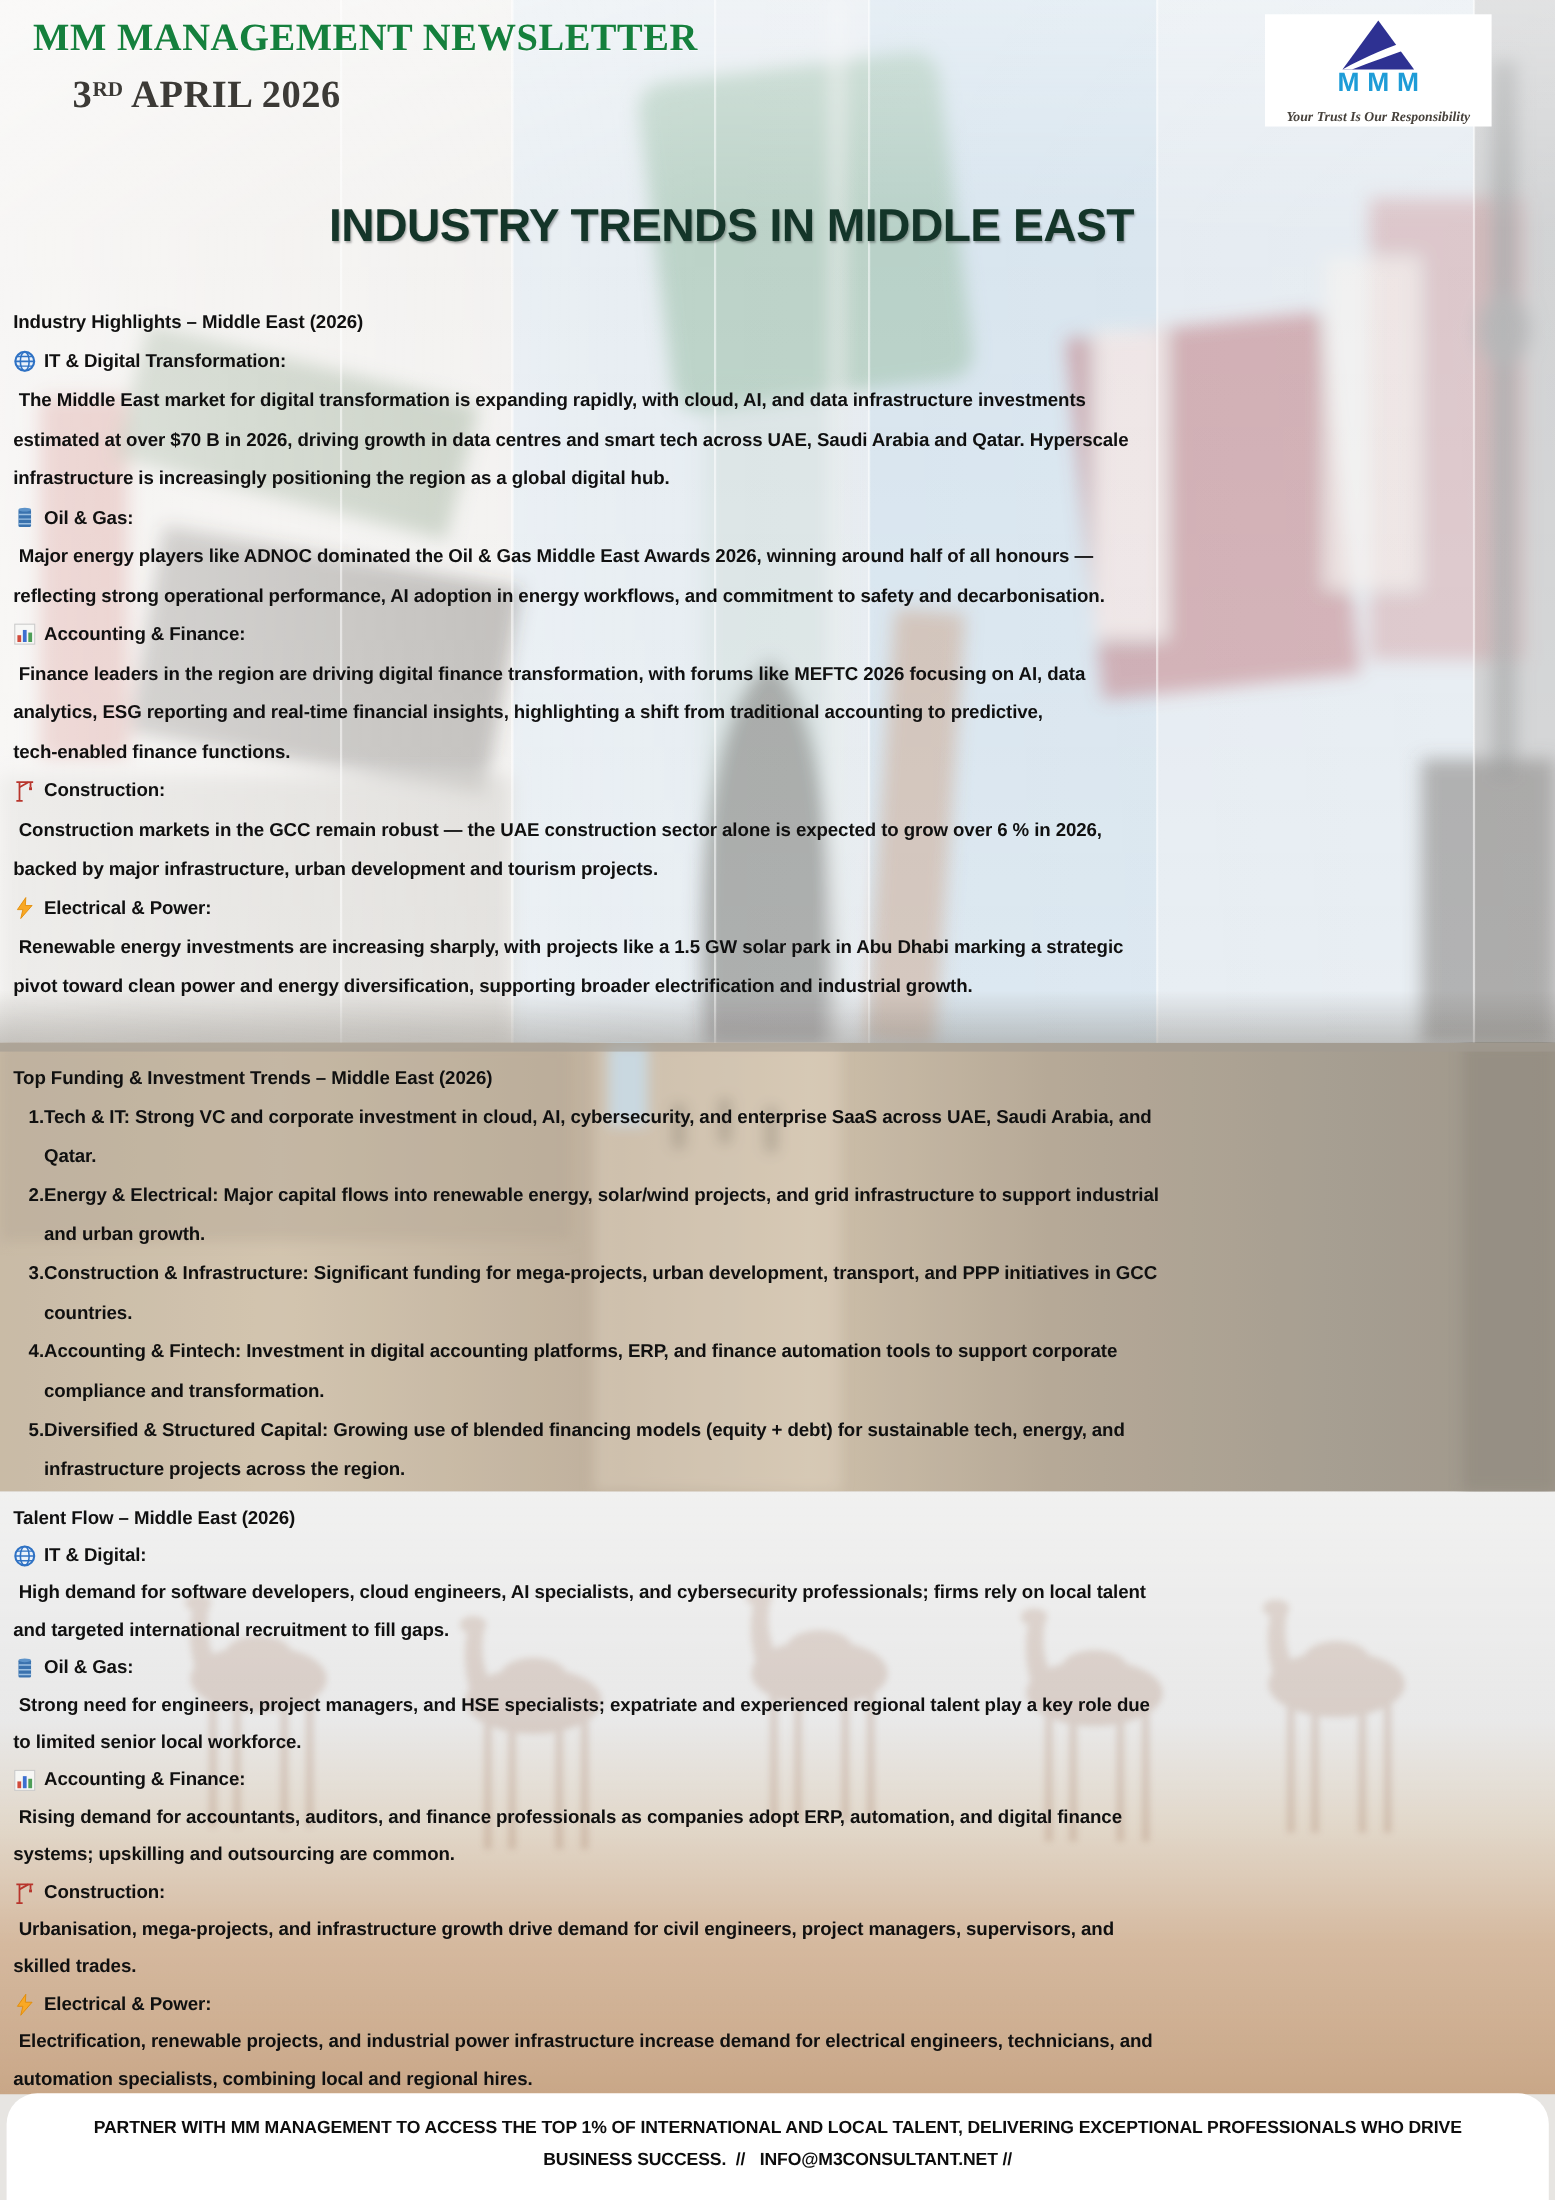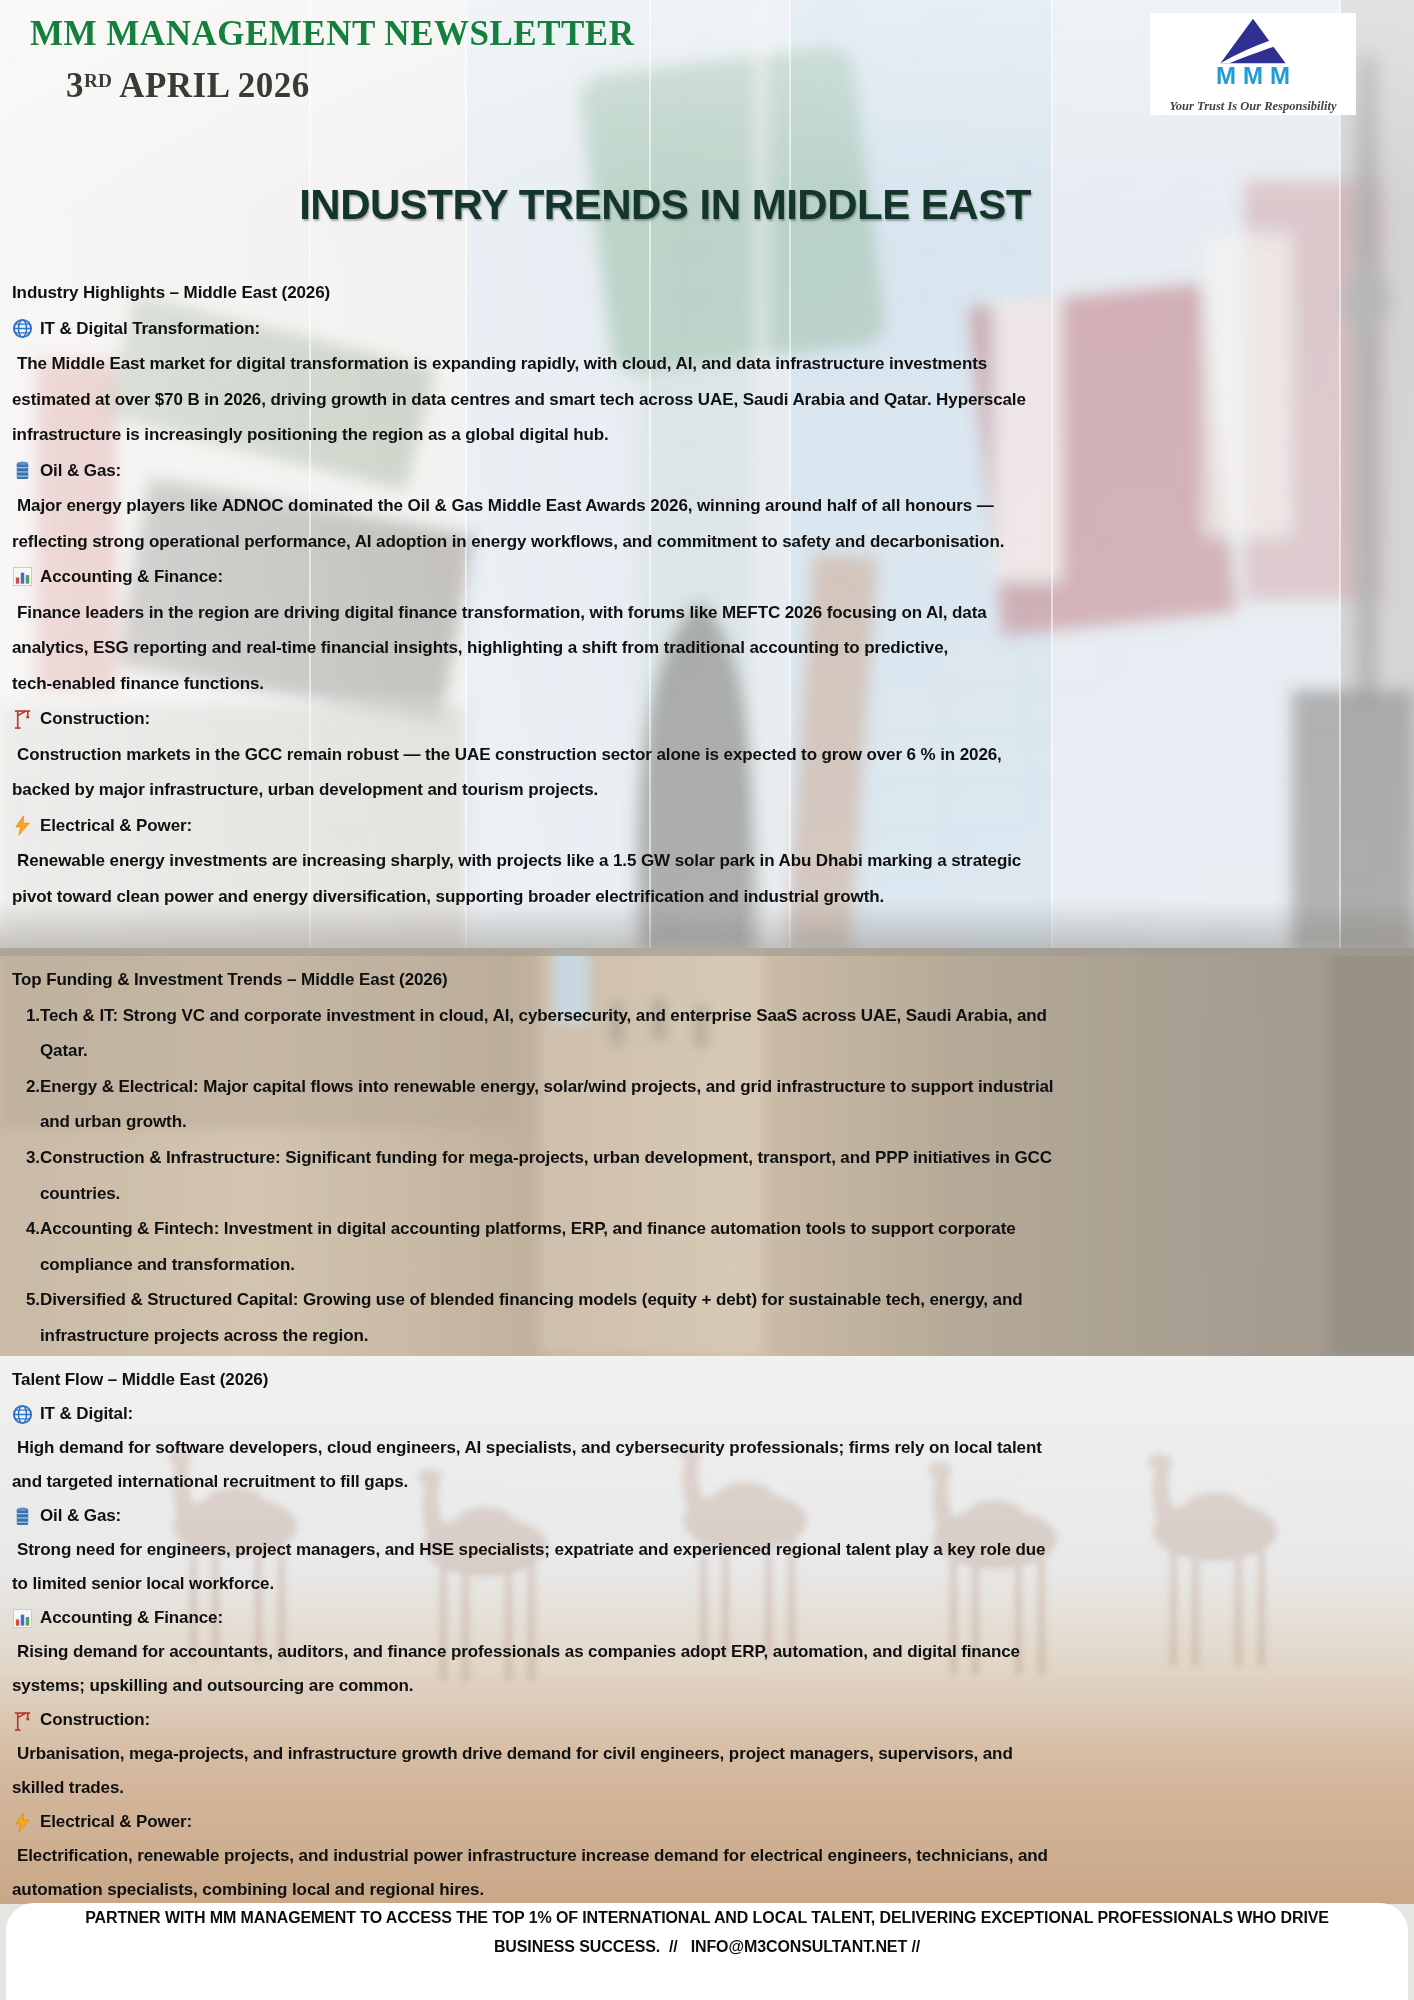--- a/index.html
+++ b/index.html
@@ -68,7 +68,7 @@
   .footer {
     position:absolute; left:6px; top:1903px; width:1402px; height:97px; z-index:6;
     background:#ffffff; border-radius:28px 28px 0 0; box-sizing:border-box;
-    text-align:center;
+    padding-top:17px; text-align:center;
   }
   .footer-lines { font-size:16px; line-height:29px; letter-spacing:-0.1px; color:#0d0d0d; }
   .footer-lines .ln { white-space:pre; }

